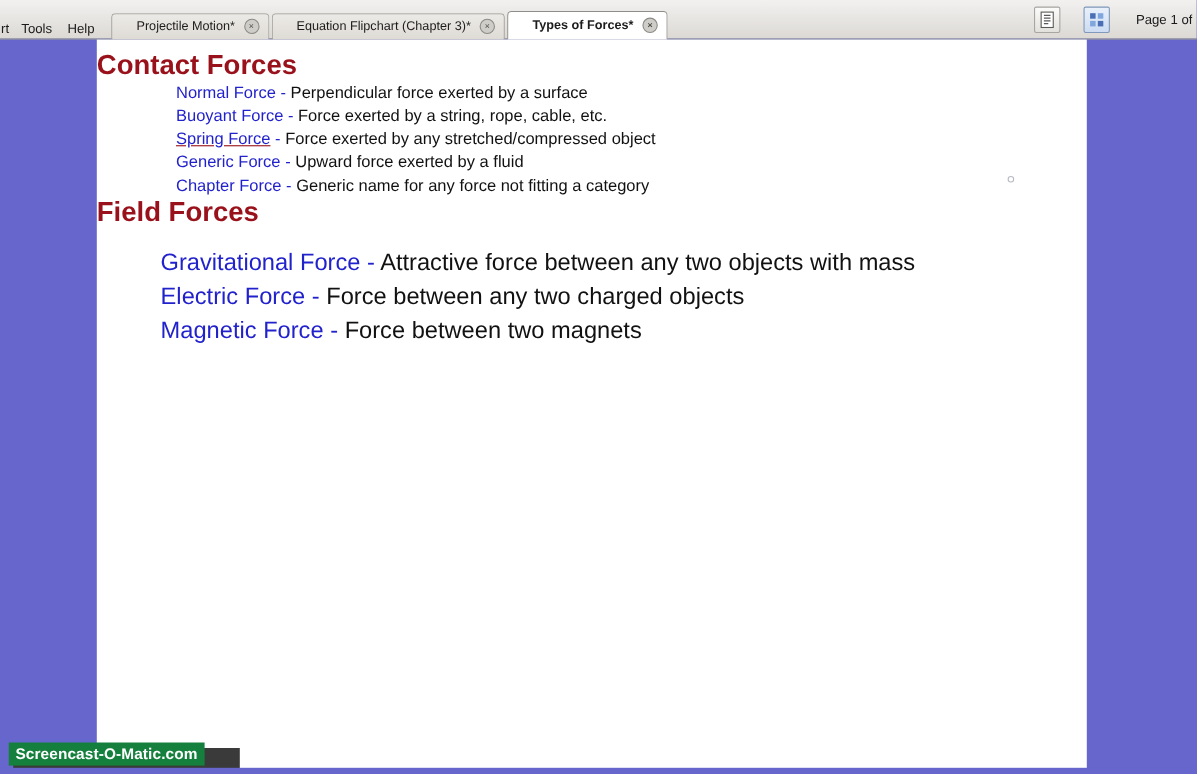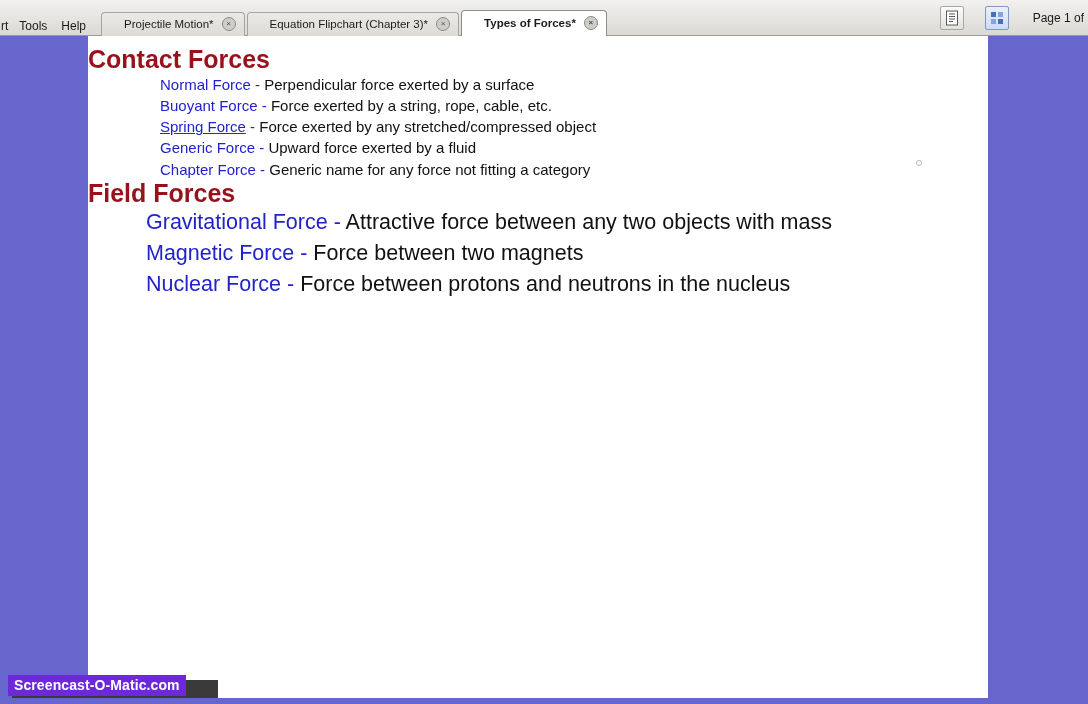--- a/index.html
+++ b/index.html
@@ -170,7 +170,7 @@
     color: #111111;
   }
   .bullets-field {
-    margin: 0 0 0 58px;
+    margin: 16px 0 0 58px;
     font-size: 21.5px;
     line-height: 1.42;
     color: #111111;

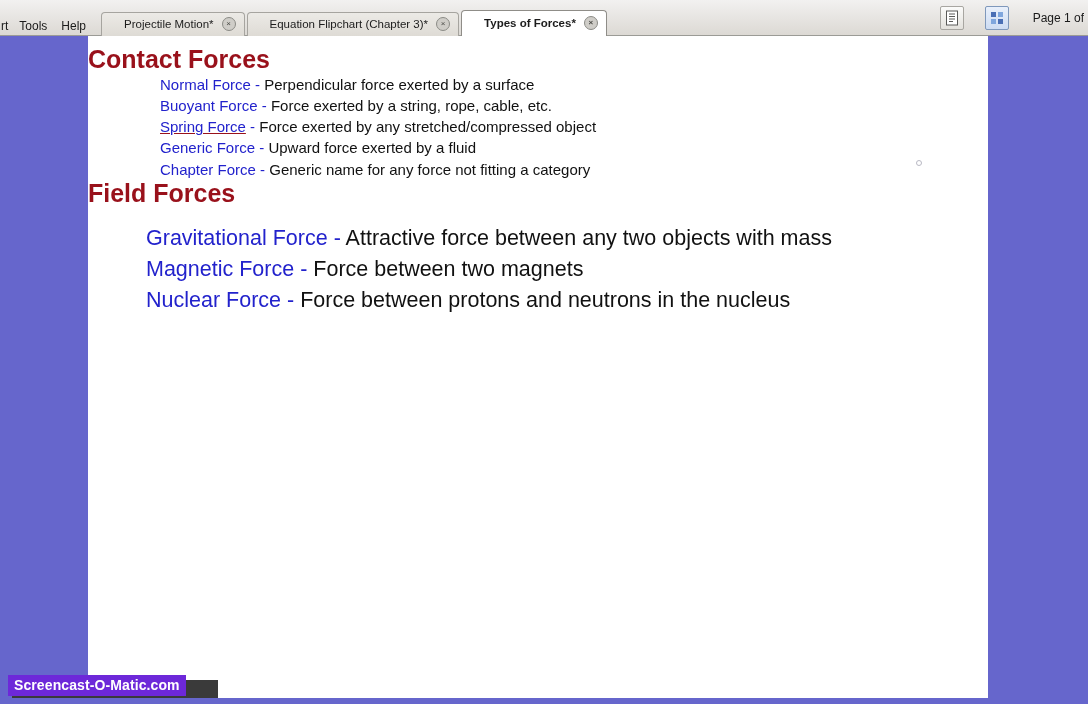--- a/index.html
+++ b/index.html
@@ -347,6 +347,11 @@
           <span class="def">Attractive force between any two objects with mass</span>
         </div>
 
+        <div class="line">
+          <span class="term">Electric Force</span>
+          <span class="dash">-</span>
+          <span class="def">Force between any two charged objects</span>
+        </div>
 
         <div class="line">
           <span class="term">Magnetic Force</span>

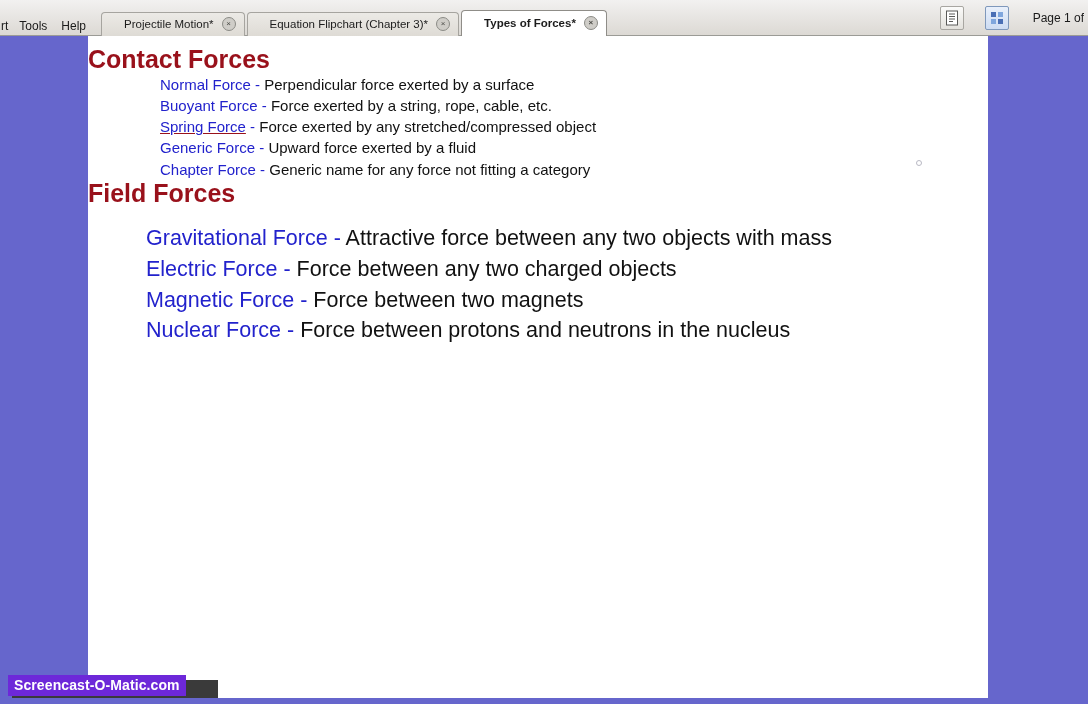--- a/index.html
+++ b/index.html
@@ -359,11 +359,6 @@
           <span class="def">Force between two magnets</span>
         </div>
 
-        <div class="line">
-          <span class="term">Nuclear Force</span>
-          <span class="dash">-</span>
-          <span class="def">Force between protons and neutrons in the nucleus</span>
-        </div>
 
       </div>
 

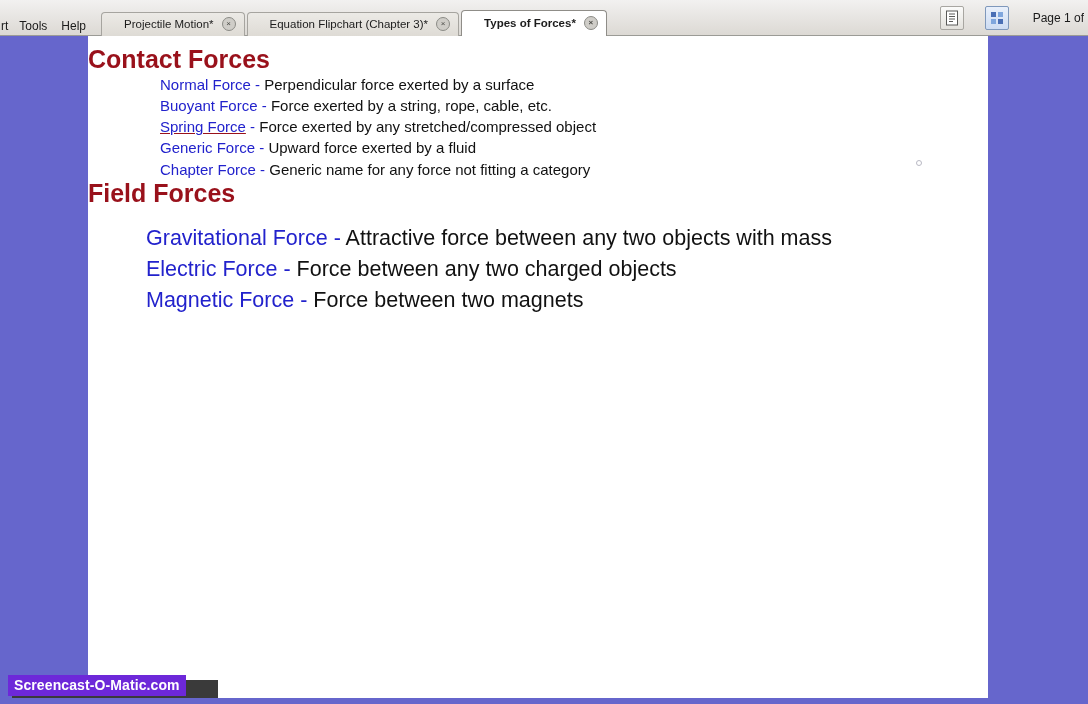--- a/index.html
+++ b/index.html
@@ -212,7 +212,7 @@
     position: absolute;
     left: 8px;
     bottom: 8px;
-    background: #6d28d9;
+    background: #15803d;
     color: #ffffff;
     font-size: 14px;
     font-weight: bold;

